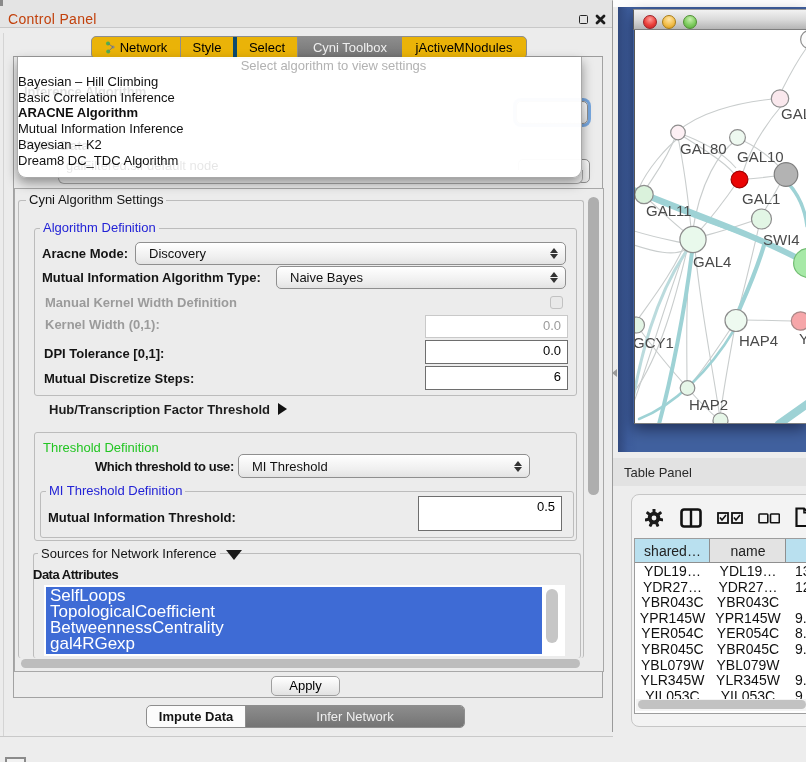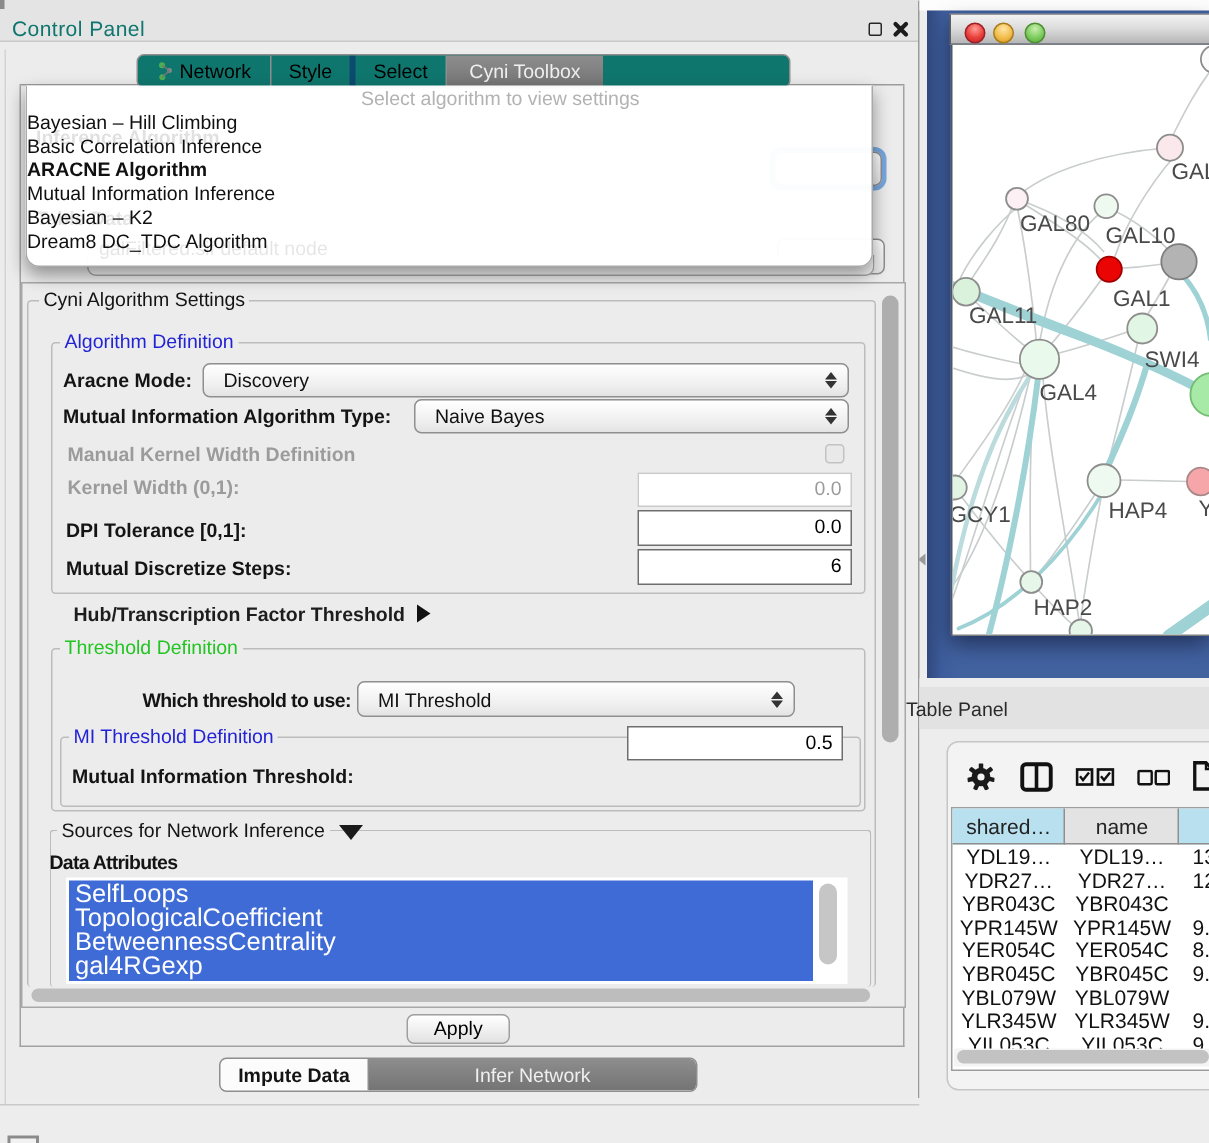--- a/index.html
+++ b/index.html
@@ -25,7 +25,7 @@
 <div class="a" id="cpwin" style="left:0;top:5;width:612px;height:731px;background:#ececec;border-right:1px solid #9a9a9a;border-top:1px solid #d6d6d6"></div>
 
 <div class="a" style="left:0;top:6;width:612px;height:27px;background:#e4e4e4;border-bottom:1px solid #c8c8c8"></div>
-<div class="a" style="left:8px;top:11px;color:#0f766e;font-size:14px;letter-spacing:0.3px">Control Panel</div>
+<div class="a" style="left:8px;top:11px;color:#c2410c;font-size:14px;letter-spacing:0.3px">Control Panel</div>
 <div class="a" style="left:579px;top:15px;width:6.5px;height:6.5px;border:1.6px solid #262626;border-radius:1.5px"></div>
 <svg class="a" style="left:595px;top:14px" width="11" height="11" viewBox="0 0 11 11">
   <path d="M2,2 L9,9 M9,2 L2,9" stroke="#1c1c1c" stroke-width="2.8" stroke-linecap="round"></path>

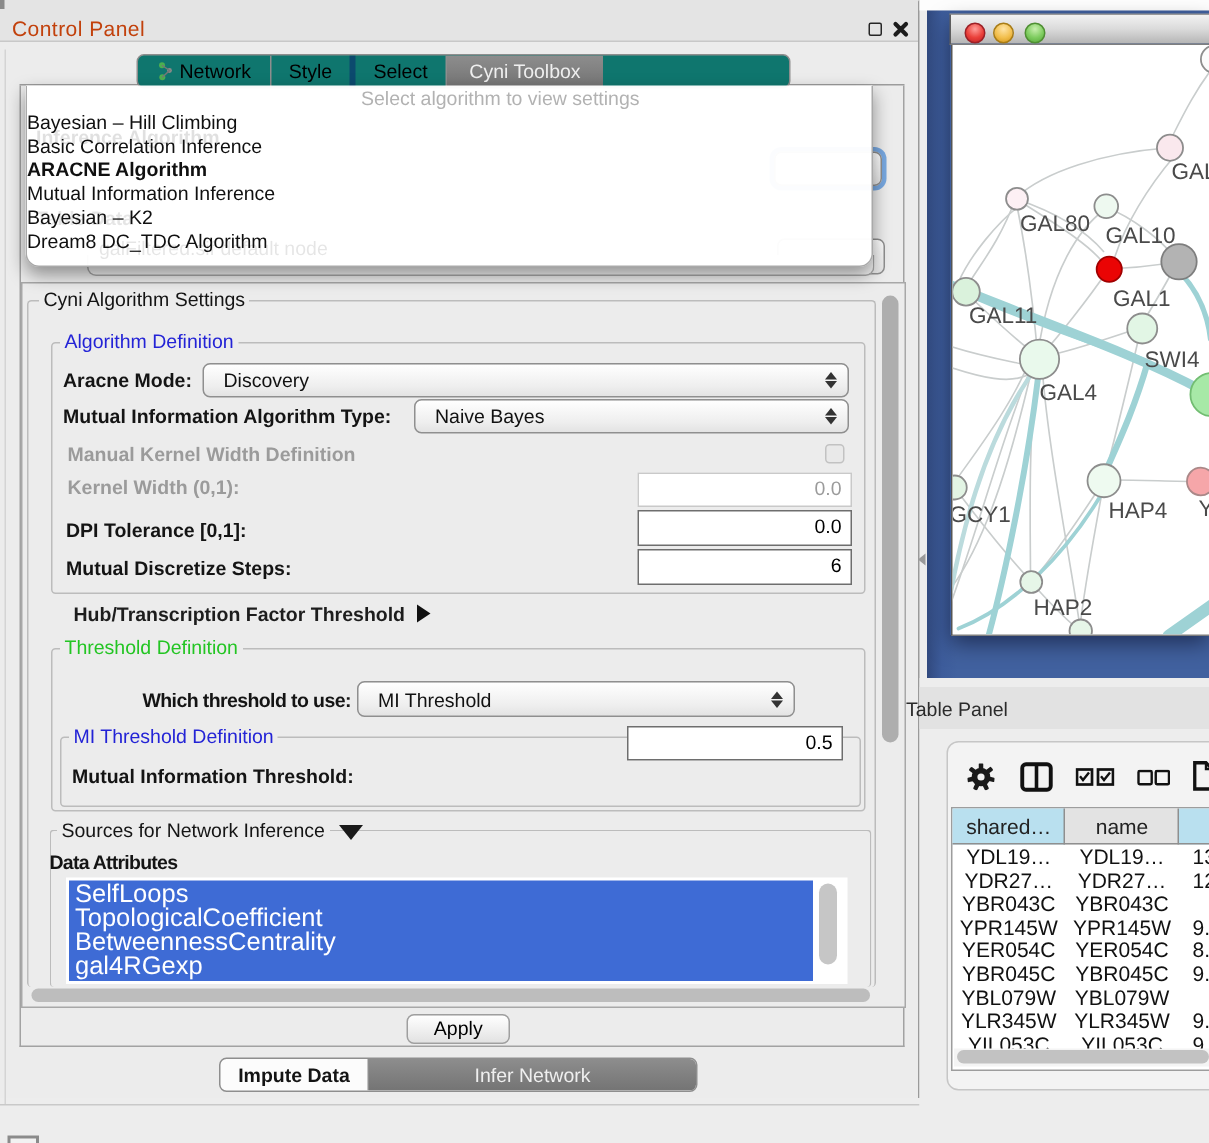--- a/index.html
+++ b/index.html
@@ -32,7 +32,7 @@
 </svg>
 
 <div class="a" style="left:13px;top:56px;width:590px;height:1px;background:#9c9c9c"></div>
-<div class="a" id="tabbar" style="left:91px;top:36px;width:434px;height:21px;border:1px solid #8e8e8e;border-radius:5px;display:flex;background:#0f766e;overflow:hidden">
+<div class="a" id="tabbar" style="left:91px;top:36px;width:434px;height:21px;border:1px solid #8e8e8e;border-radius:5px;display:flex;background:#eab308;overflow:hidden">
   <div style="width:88px;border-right:1px solid #8e8e8e;display:flex;align-items:center;justify-content:center;font-size:13px;gap:4px">
     <svg width="11" height="13" viewBox="0 0 11 13">
         <circle cx="3" cy="2.5" r="2" fill="#4caf50"></circle>

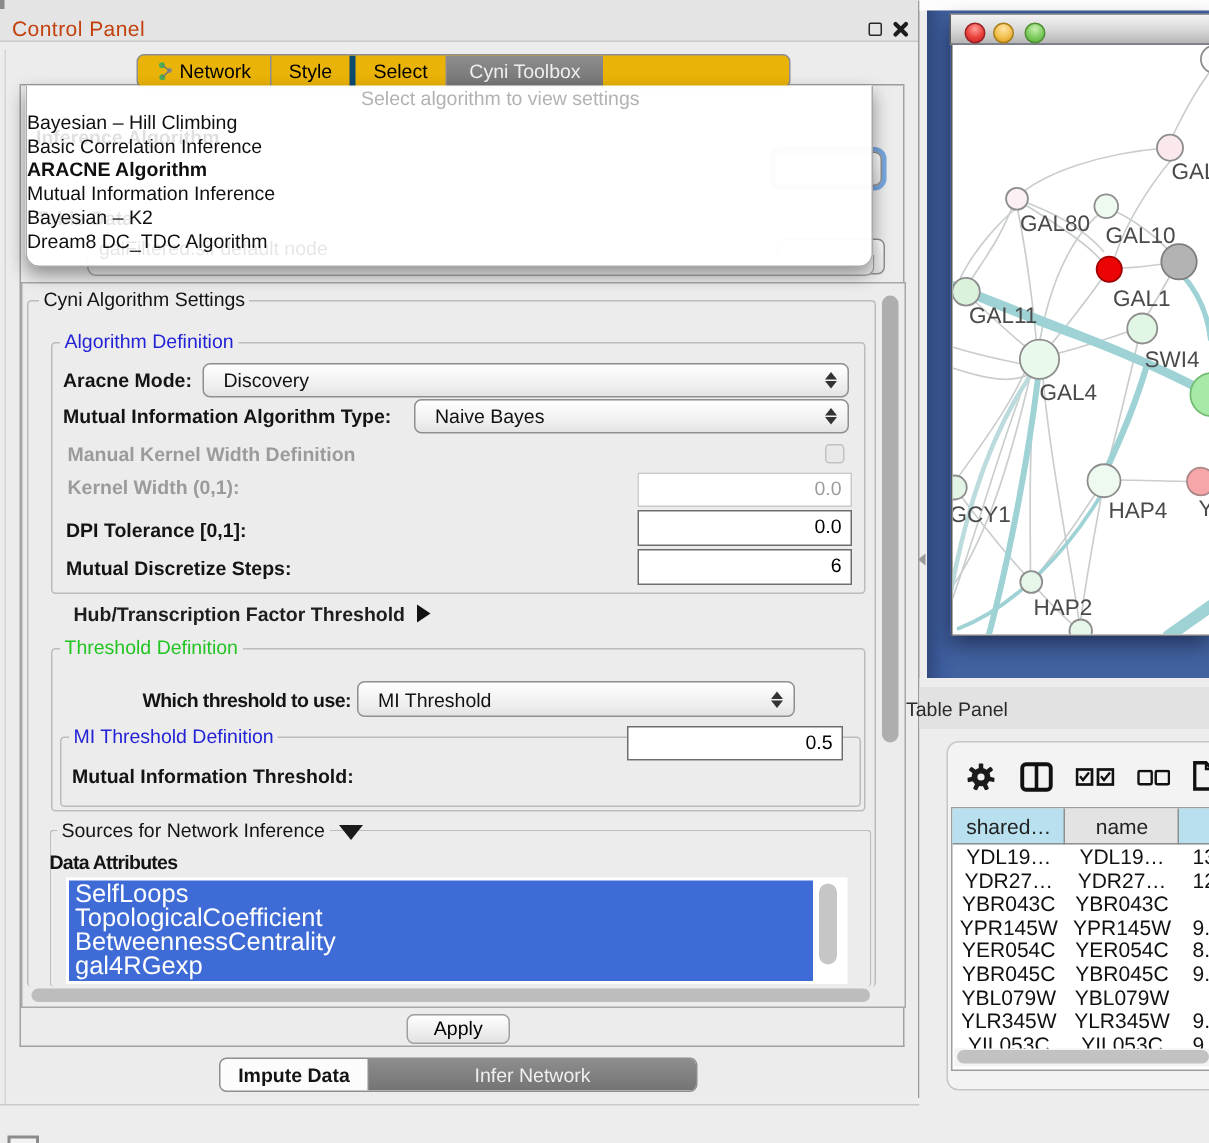--- a/index.html
+++ b/index.html
@@ -45,6 +45,7 @@
   <div style="width:52px;border-right:4px solid #0c4a6e;display:flex;align-items:center;justify-content:center;font-size:13px">Style</div>
   <div style="width:60px;border-right:1px solid #8e8e8e;display:flex;align-items:center;justify-content:center;font-size:13px">Select</div>
   <div style="width:104px;background:linear-gradient(#8d8d8d,#747474);color:#efefef;display:flex;align-items:center;justify-content:center;font-size:13px">Cyni Toolbox</div>
+  <div style="flex:1;display:flex;align-items:center;justify-content:center;font-size:13px">jActiveMNodules</div>
 </div>
 
 <div class="combo" style="left:516px;top:101px;width:70px;height:21px;box-shadow:0 0 0 3px rgba(90,150,220,.8)"></div>

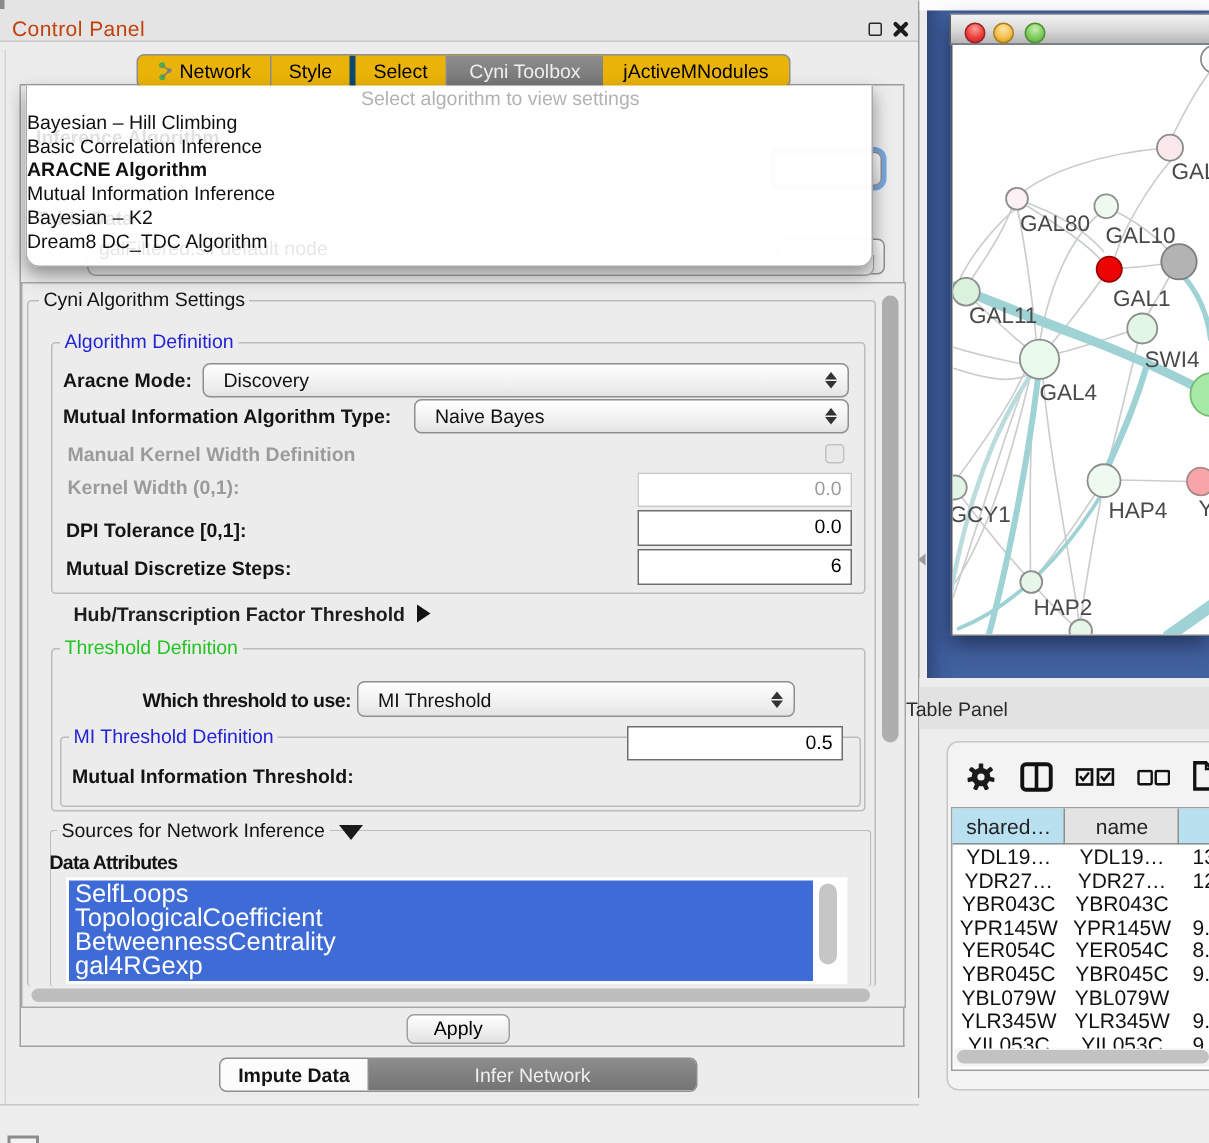--- a/index.html
+++ b/index.html
@@ -98,7 +98,7 @@
 <div class="a" style="left:278px;top:403px;width:0;height:0;border-top:6px solid transparent;border-bottom:6px solid transparent;border-left:9px solid #111"></div>
 
 <div class="grp" style="left:34px;top:432px;width:541px;height:107px"></div>
-<div class="a gt" style="left:40px;top:424px;color:#23c523">Threshold Definition</div>
+<div class="a gt" style="left:40px;top:440px;color:#23c523">Threshold Definition</div>
 
 <div class="a lb" style="left:95px;top:459px;letter-spacing:-0.4px">Which threshold to use:</div>
 <div class="combo" style="left:238px;top:454px;width:290px;height:22px">

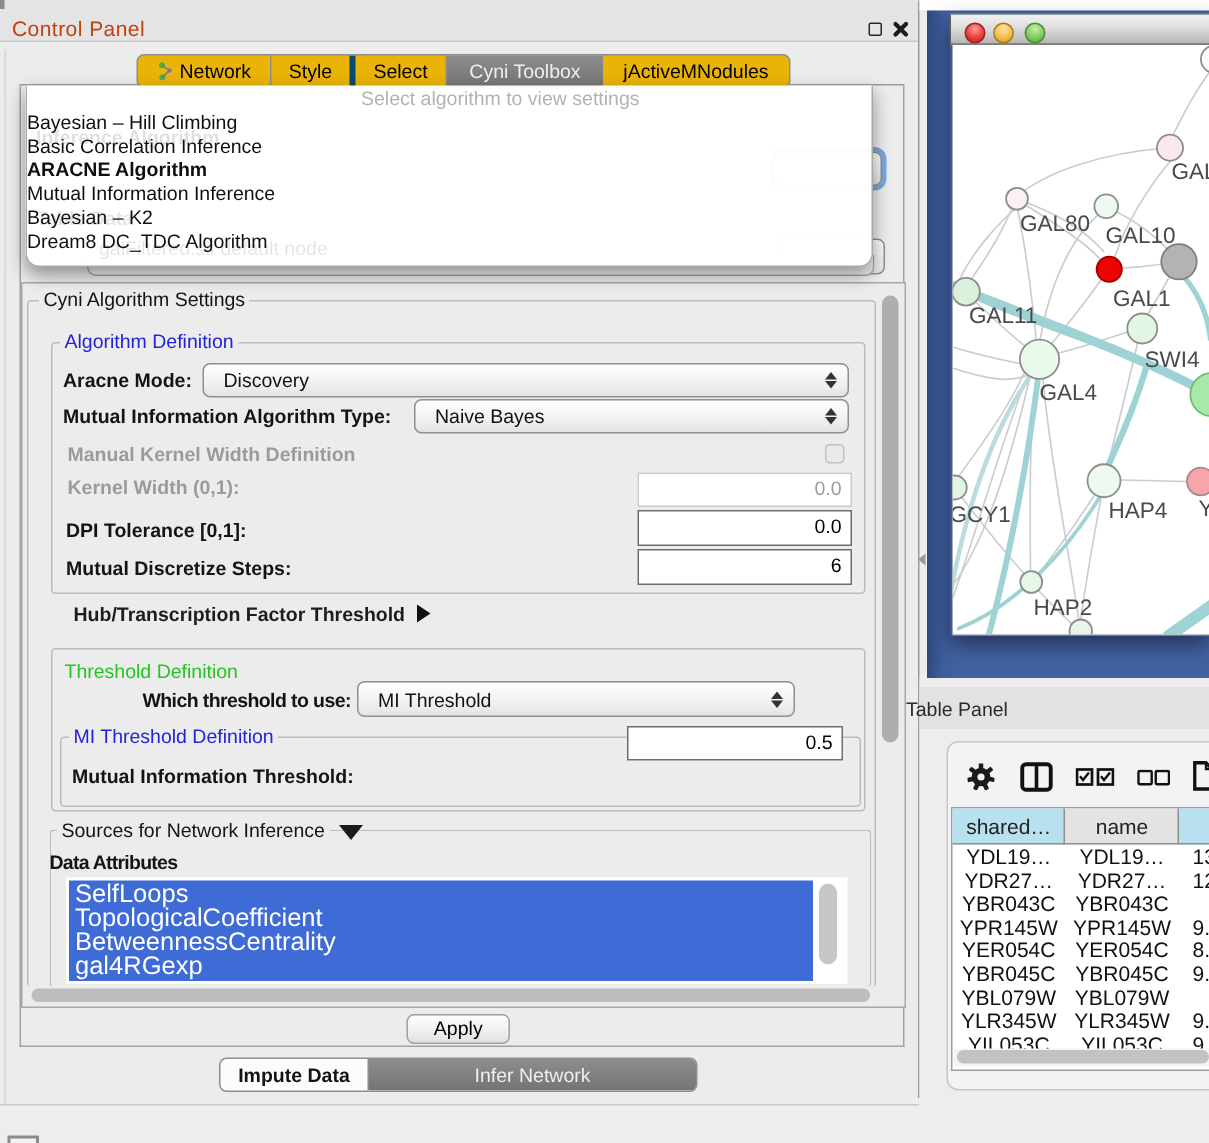--- a/index.html
+++ b/index.html
@@ -231,7 +231,7 @@
 
 <div class="a" style="left:613px;top:452px;width:193px;height:310px;background:#ededed"></div>
 <div class="a" style="left:613px;top:458px;width:193px;height:28px;background:#e2e2e2"></div>
-<div class="a ln" style="left:604px;top:465px;color:#2a2a2a">Table Panel</div>
+<div class="a ln" style="left:624px;top:465px;color:#2a2a2a">Table Panel</div>
 
 <div class="a" style="left:631px;top:494px;width:190px;height:231px;border:1px solid #c6c6c6;border-radius:8px;background:#f3f3f3"></div>
 

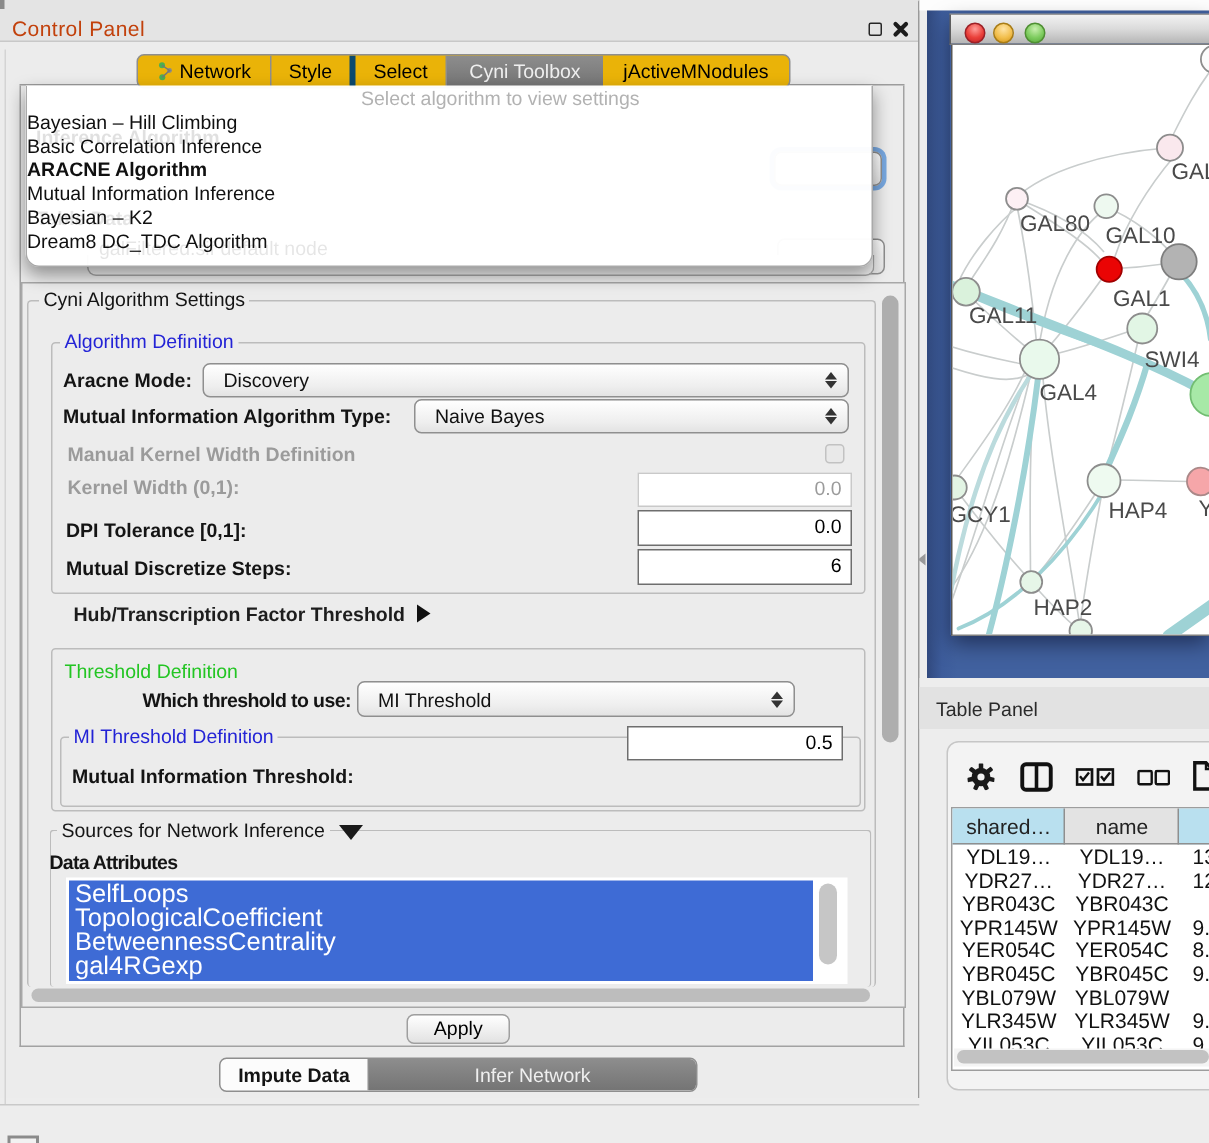--- a/index.html
+++ b/index.html
@@ -112,7 +112,7 @@
 <div class="grp" style="left:40px;top:491px;width:532px;height:45px"></div>
 <div class="a gt" style="left:46px;top:483px;color:#2323d6">MI Threshold Definition</div>
 <div class="a lb" style="left:48px;top:510px">Mutual Information Threshold:</div>
-<div class="fld" style="left:418px;top:484px;width:136px;height:19px;border:1px solid #6e6e6e;padding:2px 6px 0 0">0.5</div>
+<div class="fld" style="left:418px;top:496px;width:136px;height:19px;border:1px solid #6e6e6e;padding:2px 6px 12px 0">0.5</div>
 
 <div class="grp" style="left:33px;top:553px;width:546px;height:104px;border-bottom:none"></div>
 <div class="a gt ln" style="left:38px;top:546px">Sources for Network Inference</div>

